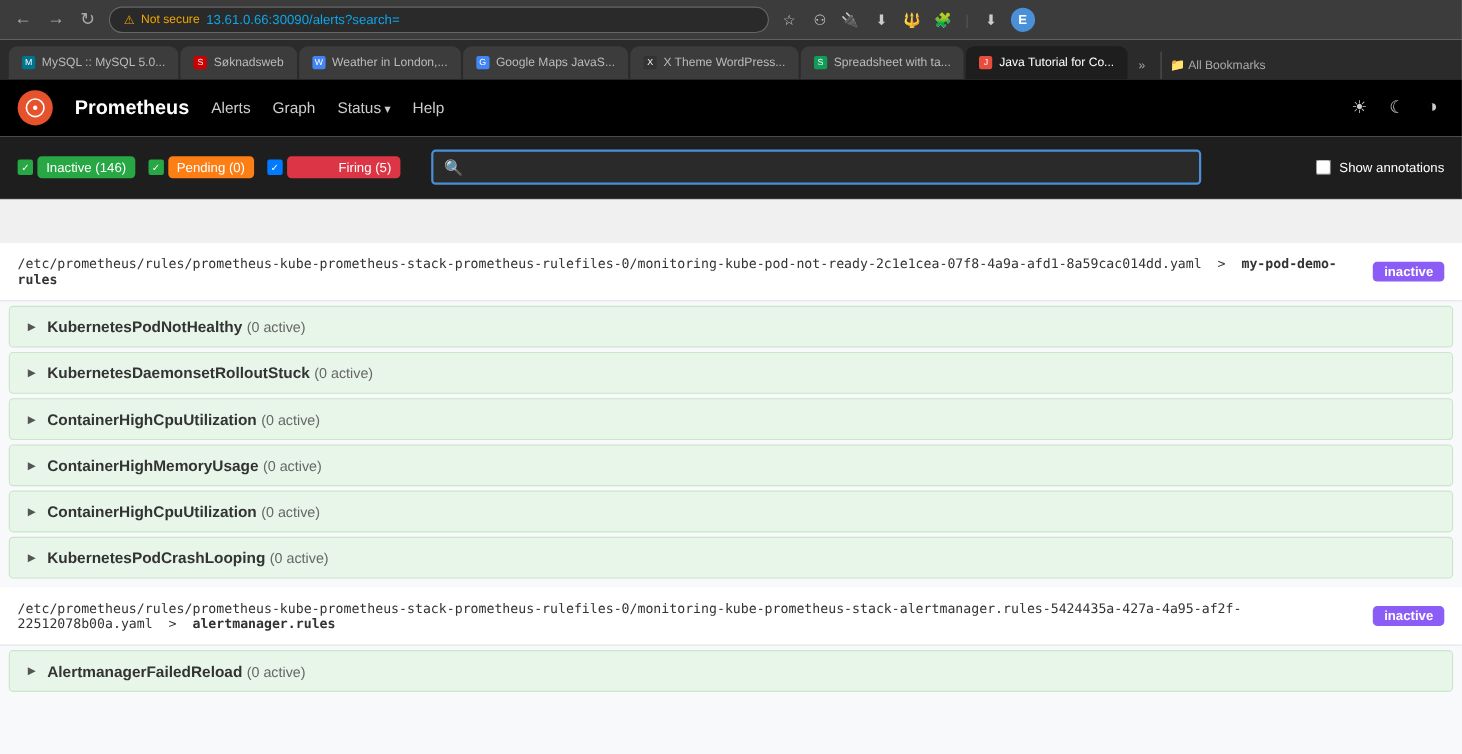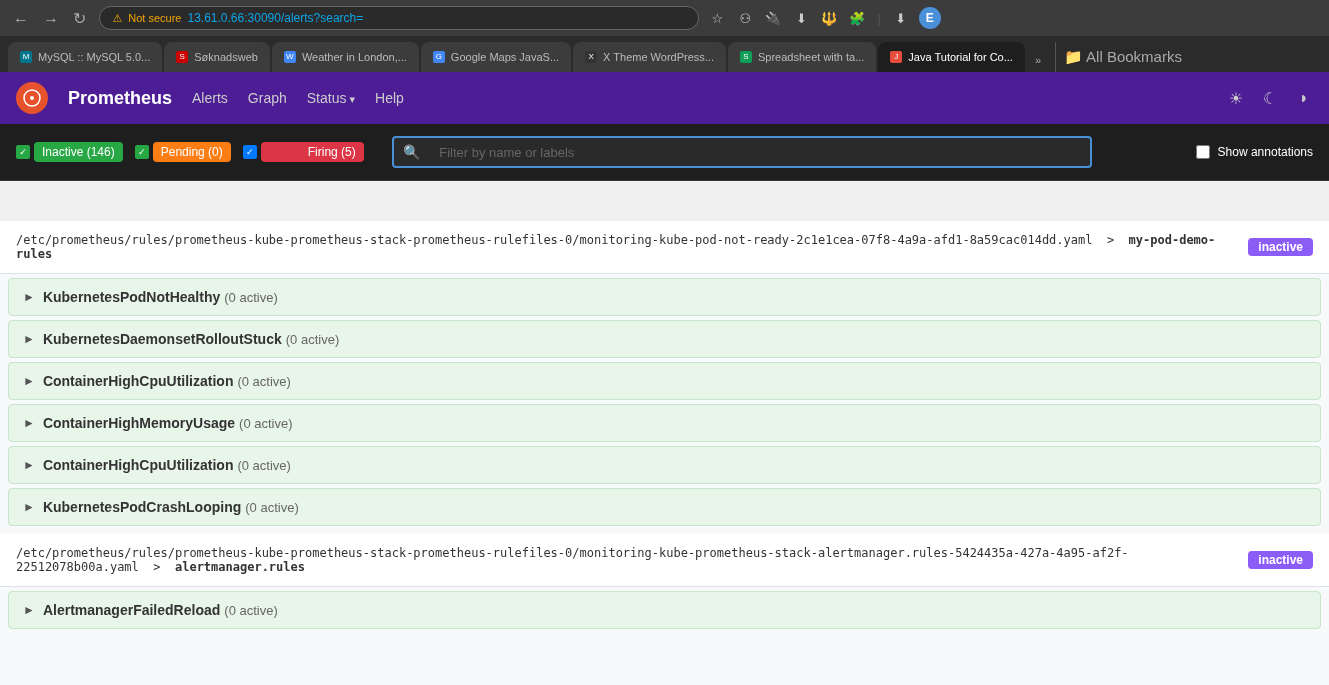--- a/index.html
+++ b/index.html
@@ -19,7 +19,7 @@
     .tab.active { background: #1e1e1e; color: #fff; }
     .tab-favicon { width: 12px; height: 12px; border-radius: 2px; flex-shrink: 0; font-size: 10px; }
     .tabs-overflow { color: #aaa; padding: 6px 8px; font-size: 11px; cursor: pointer; }
-    .bookmarks-btn { color: #aaa; padding: 6px 8px; font-size: 15px; cursor: pointer; border-left: 1px solid #555; margin-left: 4px; white-space: nowrap; }
+    .bookmarks-btn { color: #aaa; padding: 6px 8px; font-size: 11px; cursor: pointer; border-left: 1px solid #555; margin-left: 4px; white-space: nowrap; }
 
     
     .app-header { background: #4c1d95; color: white; display: flex; align-items: center; padding: 0 16px; height: 52px; gap: 20px; }

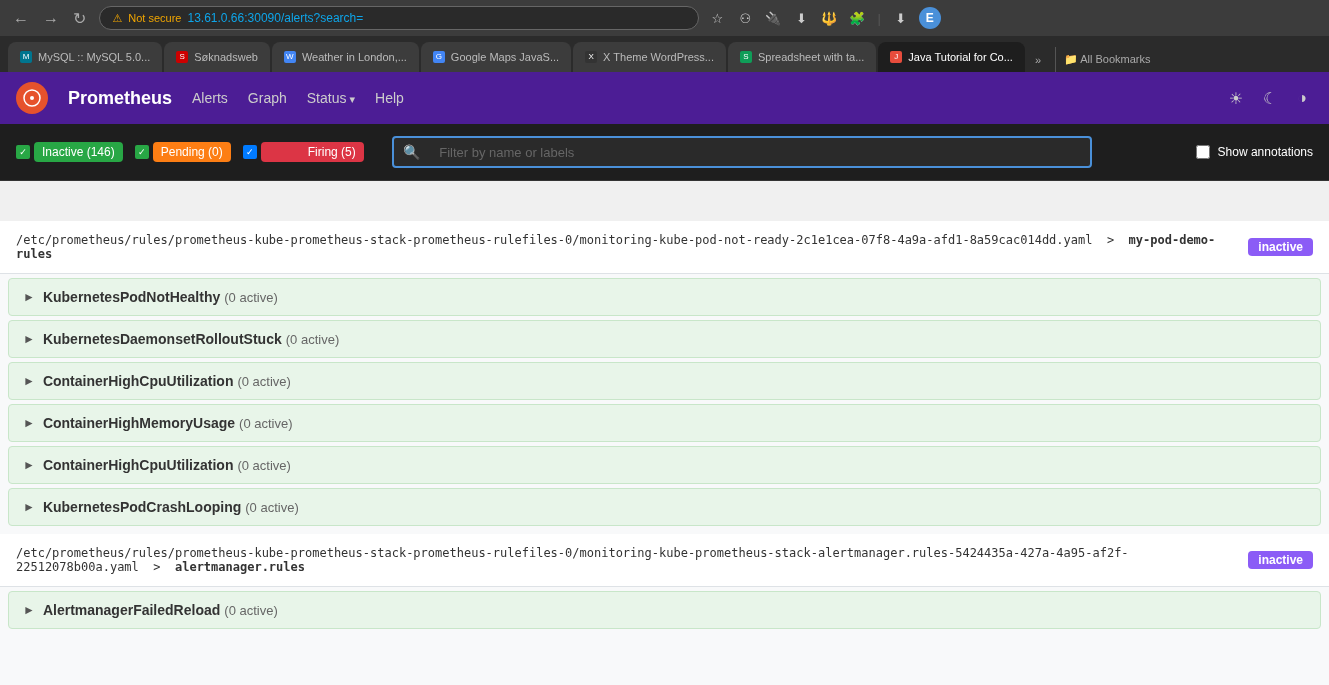--- a/index.html
+++ b/index.html
@@ -22,7 +22,7 @@
     .bookmarks-btn { color: #aaa; padding: 6px 8px; font-size: 11px; cursor: pointer; border-left: 1px solid #555; margin-left: 4px; white-space: nowrap; }
 
     
-    .app-header { background: #4c1d95; color: white; display: flex; align-items: center; padding: 0 16px; height: 52px; gap: 20px; }
+    .app-header { background: #000000; color: white; display: flex; align-items: center; padding: 0 16px; height: 52px; gap: 20px; }
     .app-logo { width: 32px; height: 32px; background: #e6522c; border-radius: 50%; display: flex; align-items: center; justify-content: center; }
     .app-logo svg { width: 20px; height: 20px; }
     .app-title { font-size: 18px; font-weight: bold; color: white; }

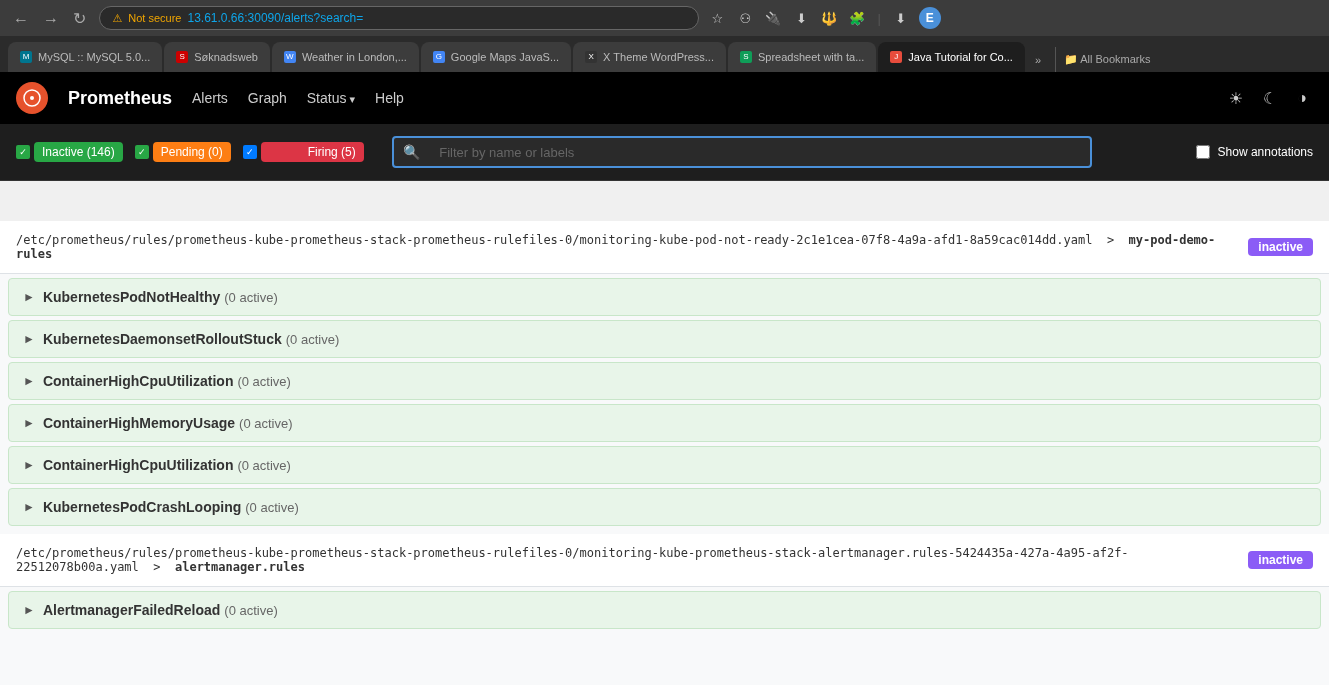--- a/index.html
+++ b/index.html
@@ -170,7 +170,6 @@
     <div class="search-container">
       <div class="search-box">
         <span class="search-icon">🔍</span>
-        <input class="search-input" type="text" placeholder="Filter by name or labels" style="">
       </div>
     </div>
 

